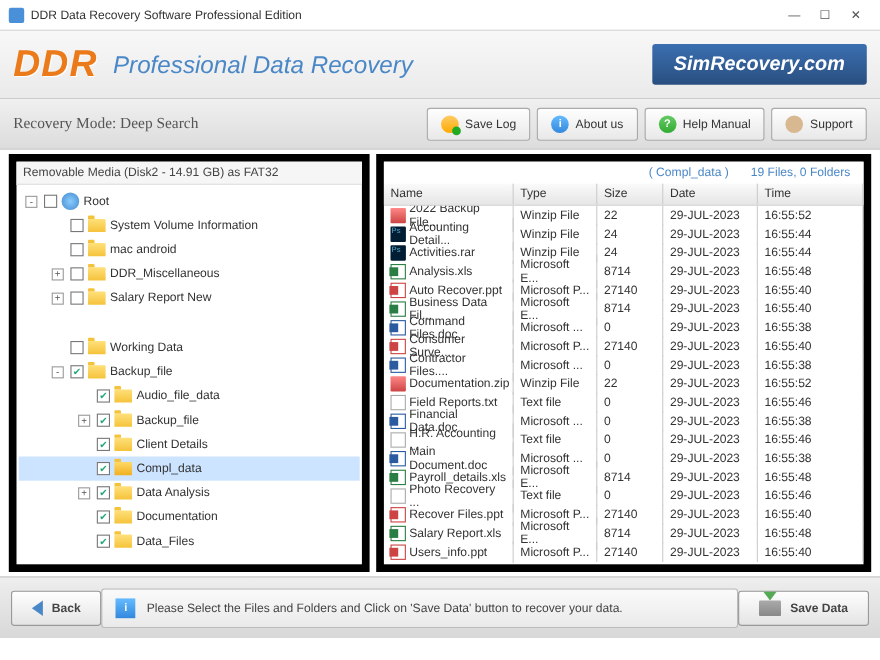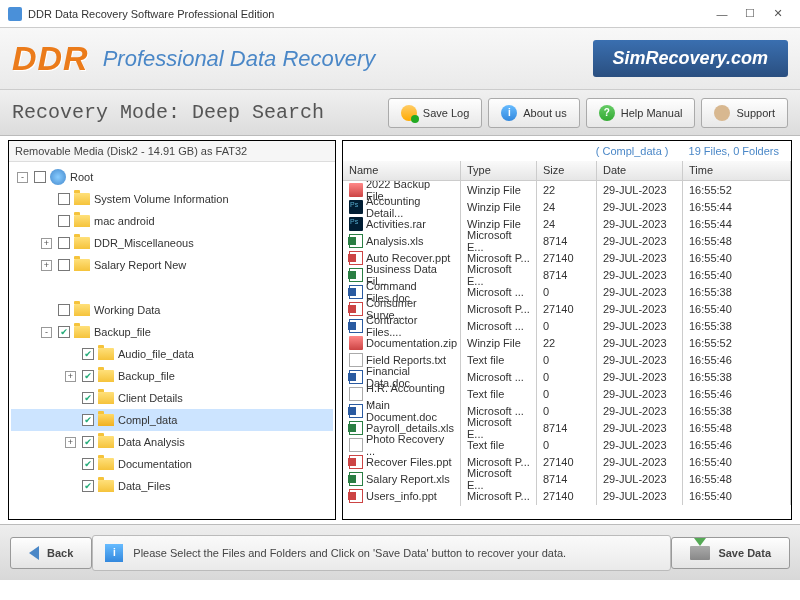--- a/index.html
+++ b/index.html
@@ -13,7 +13,7 @@
 .ptitle{font-size:22px;color:#4a87c7;margin-left:14px;font-style:italic}
 .brand{margin-left:auto;background:linear-gradient(#3a6fb0,#2a4f80);color:#fff;font-style:italic;font-size:18px;font-weight:bold;padding:8px 20px;border-radius:3px}
 .toolbar{height:46px;background:linear-gradient(#f0f0f0,#dcdcdc);border-bottom:1px solid #bbb;display:flex;align-items:center;padding:0 12px}
-.mode{font-family:Liberation Mono, monospace;font-size:20px;color:#555;flex:1}
+.mode{font-family:Liberation Serif, serif;font-size:14px;color:#555;flex:1}
 .tbtn{background:linear-gradient(#fefefe,#e8e8e8);border:1px solid #aaa;border-radius:3px;padding:6px 12px;margin-left:6px;display:flex;align-items:center;cursor:pointer;font-size:12px;color:#333}
 .tbtn .ic{width:16px;height:16px;margin-right:6px;border-radius:50%}
 .ic-save{background:linear-gradient(#fc6,#fa0);position:relative}

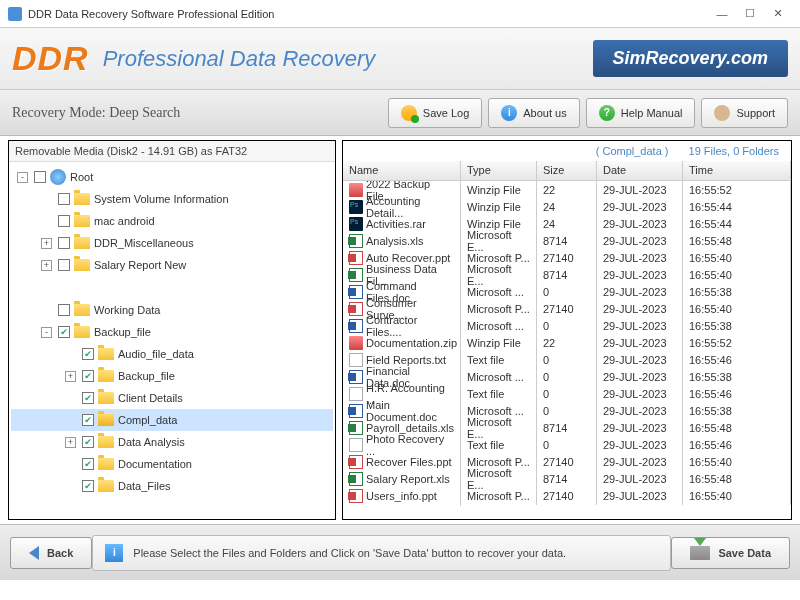--- a/index.html
+++ b/index.html
@@ -22,7 +22,7 @@
 .ic-help{background:linear-gradient(#6c6,#3a3);color:#fff;display:flex;align-items:center;justify-content:center;font-weight:bold;font-size:10px}
 .ic-support{background:#d8b890;border-radius:50% 50% 0 0}
 .content{display:flex;height:388px;padding:4px 8px;gap:6px}
-.panel{border:1px solid #000000;background:#fff;display:flex;flex-direction:column}
+.panel{border:7px solid #000000;background:#fff;display:flex;flex-direction:column}
 .left{width:328px}
 .right{flex:1}
 .panelhead{padding:4px 6px;background:#f6f6f6;border-bottom:1px solid #ddd;font-size:11px;color:#444}

